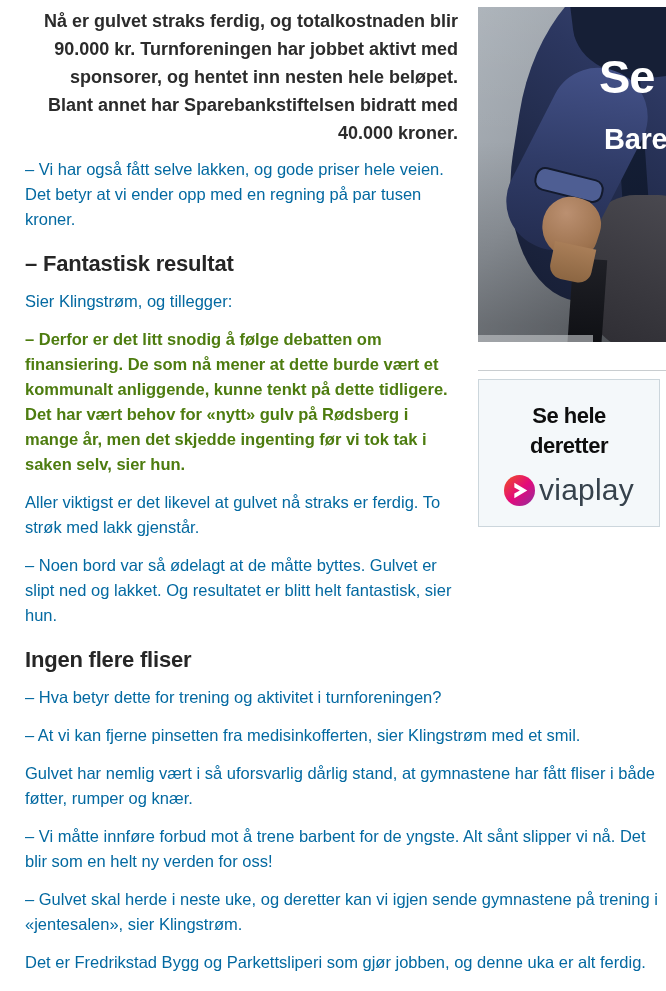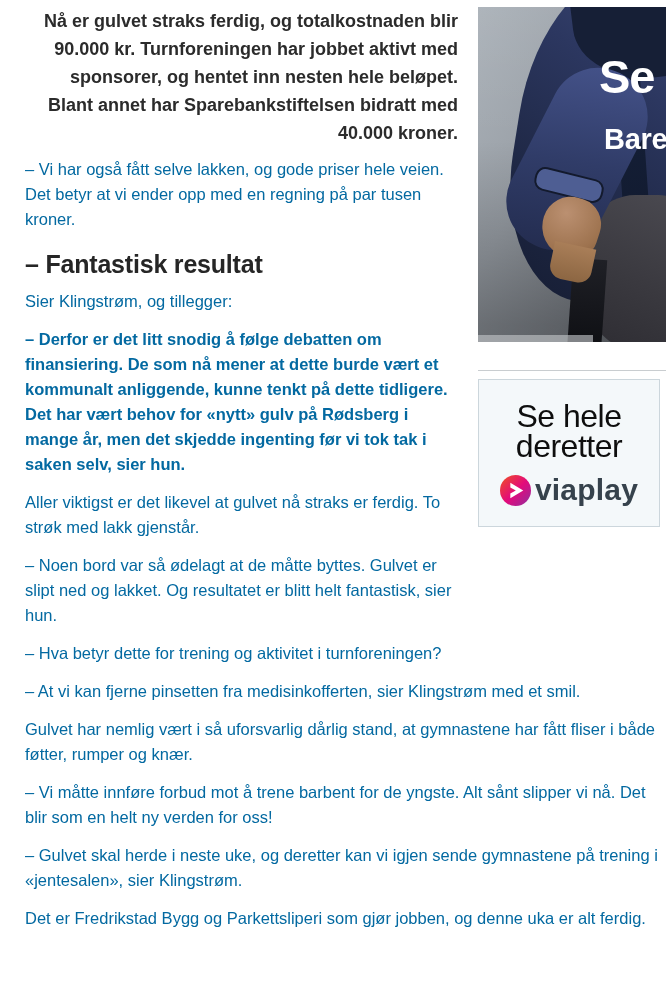--- a/index.html
+++ b/index.html
@@ -64,7 +64,7 @@
   .para { font-size: 16.5px; line-height: 25px; color: #0369a1; margin: 0 0 13px 0; }
   .lead { font-size: 18px; line-height: 28px; font-weight: bold; color: #2b2b2b; margin: 0 0 10px 0; text-align: right; }
   .bold { font-weight: bold; color: #0369a1; }
-  .section-heading { font-size: 25px; line-height: 28px; font-weight: bold; color: #262626;
+  .section-heading { font-size: 22px; line-height: 28px; font-weight: bold; color: #262626;
     margin: 18px 0 11px 0; letter-spacing: -0.2px; }
 </style>
 </head>

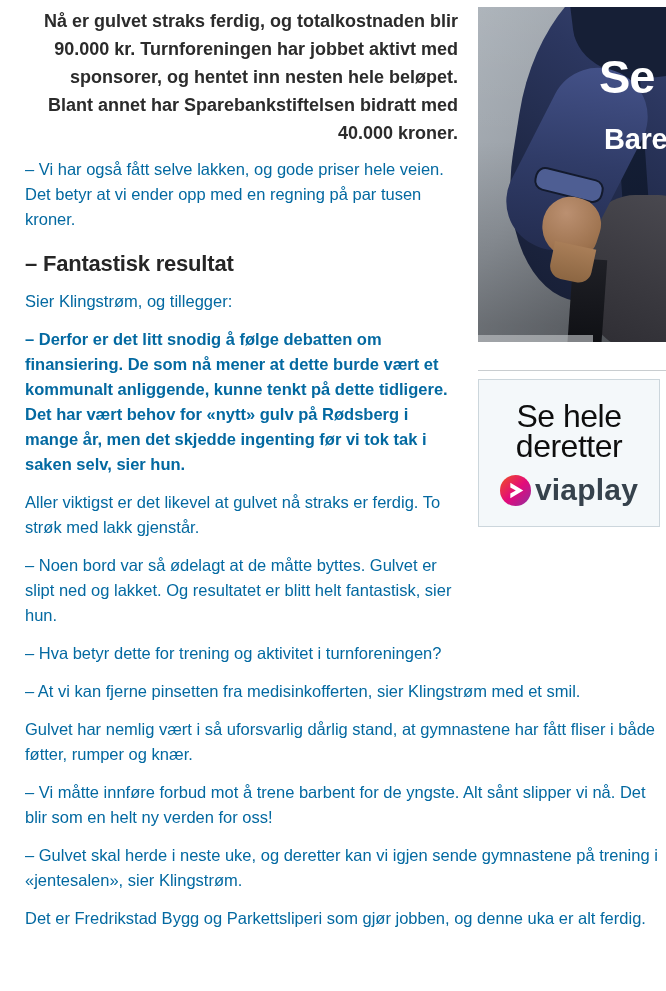--- a/index.html
+++ b/index.html
@@ -63,7 +63,7 @@
   
   .para { font-size: 16.5px; line-height: 25px; color: #0369a1; margin: 0 0 13px 0; }
   .lead { font-size: 18px; line-height: 28px; font-weight: bold; color: #2b2b2b; margin: 0 0 10px 0; text-align: right; }
-  .bold { font-weight: bold; color: #0369a1; }
+  .bold { font-weight: bold; color: #4d7c0f; }
   .section-heading { font-size: 22px; line-height: 28px; font-weight: bold; color: #262626;
     margin: 18px 0 11px 0; letter-spacing: -0.2px; }
 </style>

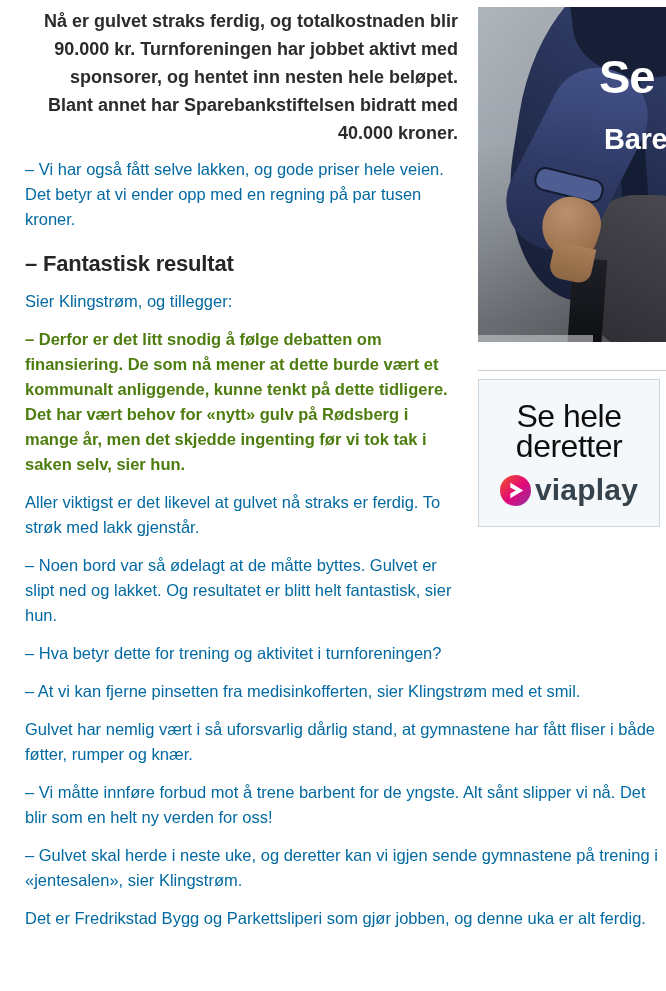--- a/index.html
+++ b/index.html
@@ -55,7 +55,7 @@
     border: 1px solid #ccd6dc; background: #f4f8fa;
     text-align: center; cursor: pointer;
   }
-  .viaplay-headline { padding-top: 21px; font-weight: normal; font-size: 32px; line-height: 30px;
+  .viaplay-headline { padding-top: 21px; font-weight: bold; font-size: 22px; line-height: 30px;
     color: #0e0e0e; letter-spacing: -0.5px; }
   .viaplay-logo { display: flex; align-items: center; justify-content: center; gap: 4px; margin-top: 12px; font-weight: bold; }
   .viaplay-word { font-size: 30px; color: #36424c; letter-spacing: 0.2px; }

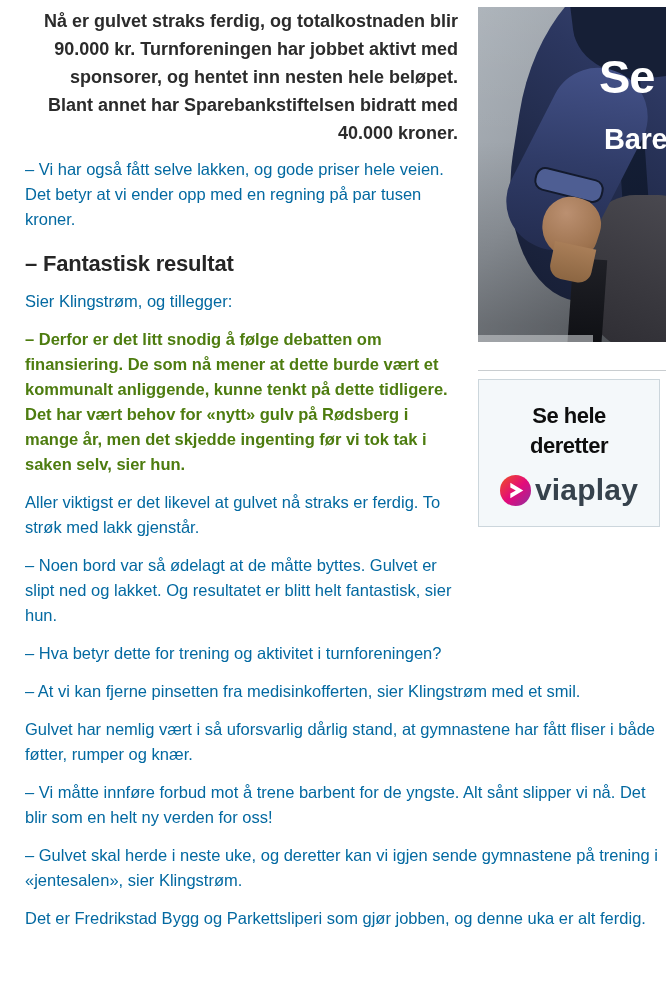--- a/index.html
+++ b/index.html
@@ -57,7 +57,7 @@
   }
   .viaplay-headline { padding-top: 21px; font-weight: bold; font-size: 22px; line-height: 30px;
     color: #0e0e0e; letter-spacing: -0.5px; }
-  .viaplay-logo { display: flex; align-items: center; justify-content: center; gap: 4px; margin-top: 12px; font-weight: bold; }
+  .viaplay-logo { display: flex; align-items: center; justify-content: center; gap: 4px; margin-top: 12px; }
   .viaplay-word { font-size: 30px; color: #36424c; letter-spacing: 0.2px; }
 
   

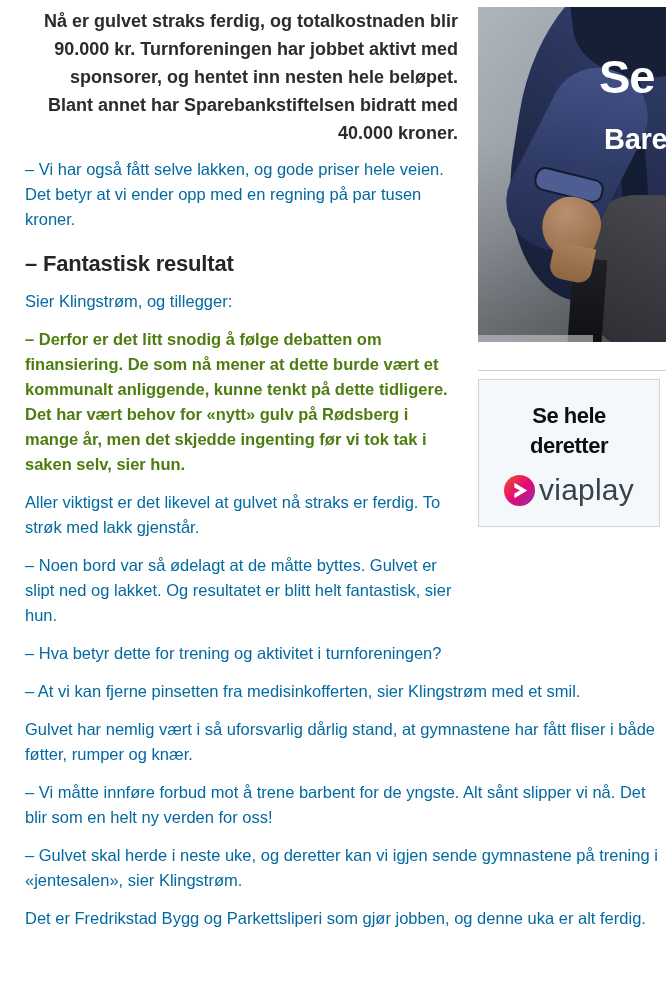--- a/index.html
+++ b/index.html
@@ -123,6 +123,7 @@
       <p class="para bold">– Derfor er det litt snodig å følge debatten om finansiering. De som nå mener at dette burde vært et kommunalt anliggende, kunne tenkt på dette tidligere. Det har vært behov for «nytt» gulv på Rødsberg i mange år, men det skjedde ingenting før vi tok tak i saken selv, sier hun.</p>
       <p class="para">Aller viktigst er det likevel at gulvet nå straks er ferdig. To strøk med lakk gjenstår.</p>
       <p class="para">– Noen bord var så ødelagt at de måtte byttes. Gulvet er slipt ned og lakket. Og resultatet er blitt helt fantastisk, sier hun.</p>
+      <h2 class="section-heading">Ingen flere fliser</h2>
       <p class="para">– Hva betyr dette for trening og aktivitet i turnforeningen?</p>
       <p class="para">– At vi kan fjerne pinsetten fra medisinkofferten, sier Klingstrøm med et smil.</p>
       <p class="para">Gulvet har nemlig vært i så uforsvarlig dårlig stand, at gymnastene har fått fliser i både føtter, rumper og knær.</p>

